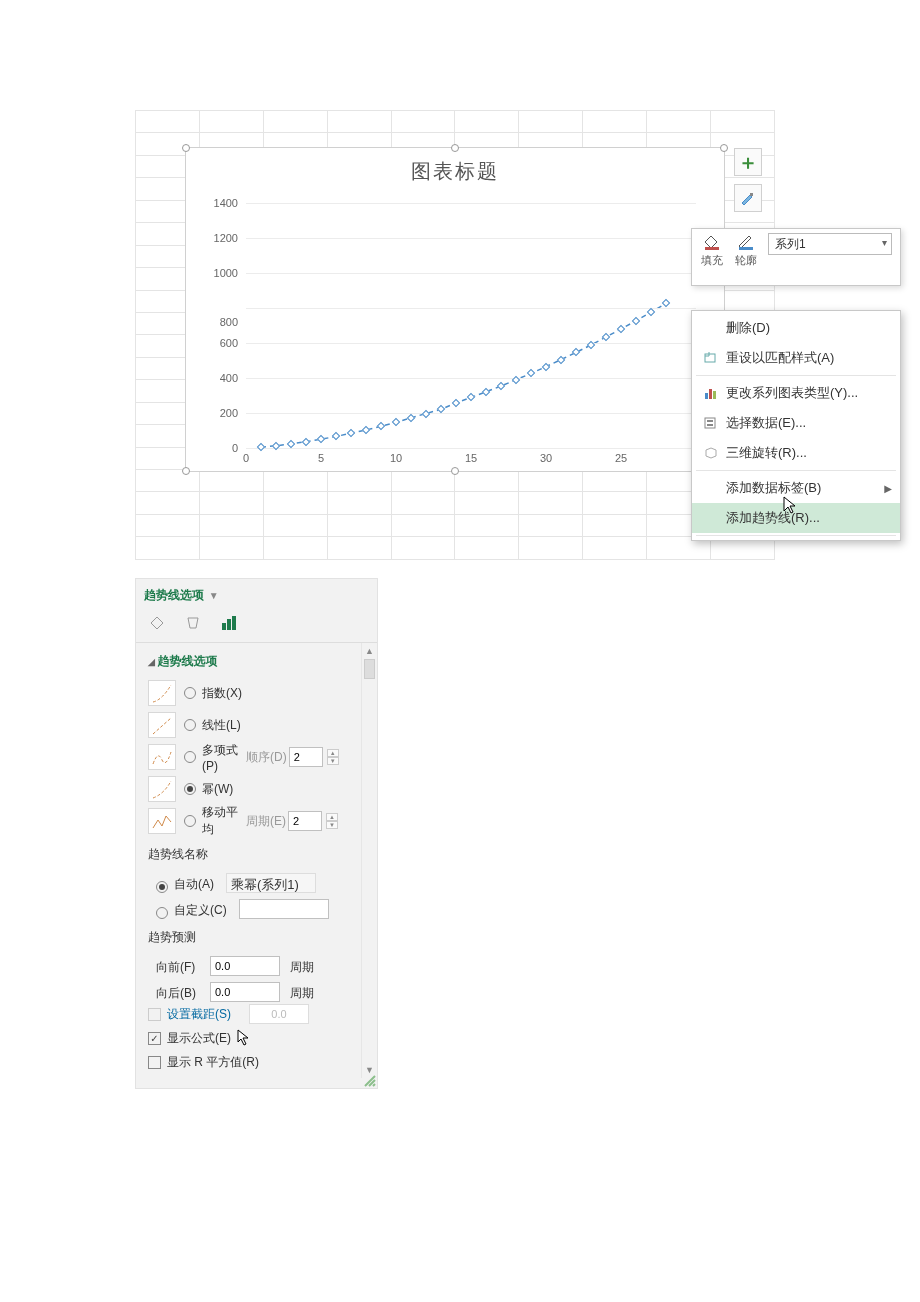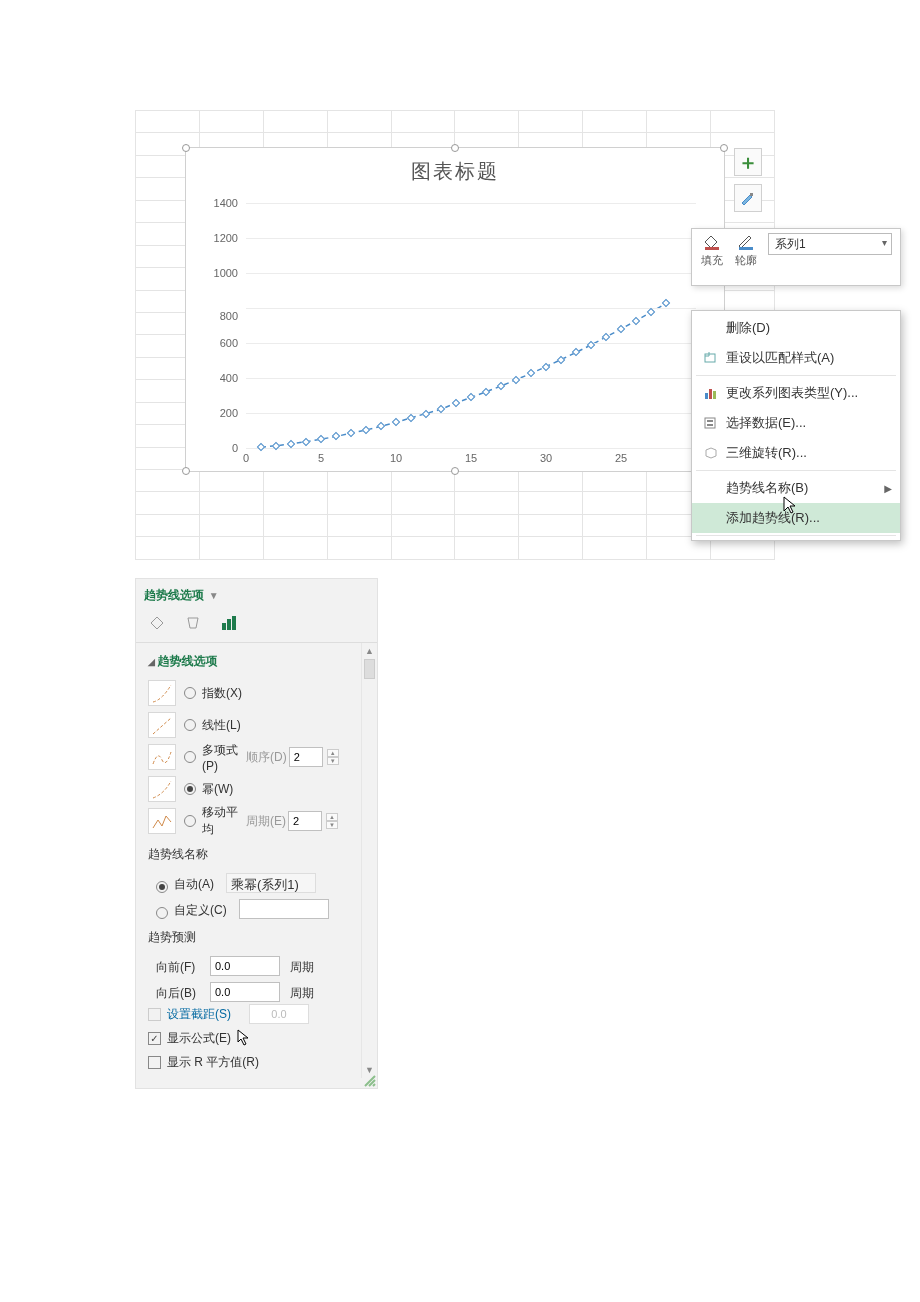--- a/index.html
+++ b/index.html
@@ -603,7 +603,7 @@
         <div class="gridline" style="top: 140px;"></div>
         <div class="axis-y-label" style="top: 140px; margin-left: 43px;">600</div>
         <div class="gridline" style="top: 105px;"></div>
-        <div class="axis-y-label" style="top: 113px;">800</div>
+        <div class="axis-y-label" style="top: 119px;">800</div>
         <div class="gridline" style="top: 70px;"></div>
         <div class="axis-y-label" style="top: 70px;">1000</div>
         <div class="gridline" style="top: 35px;"></div>

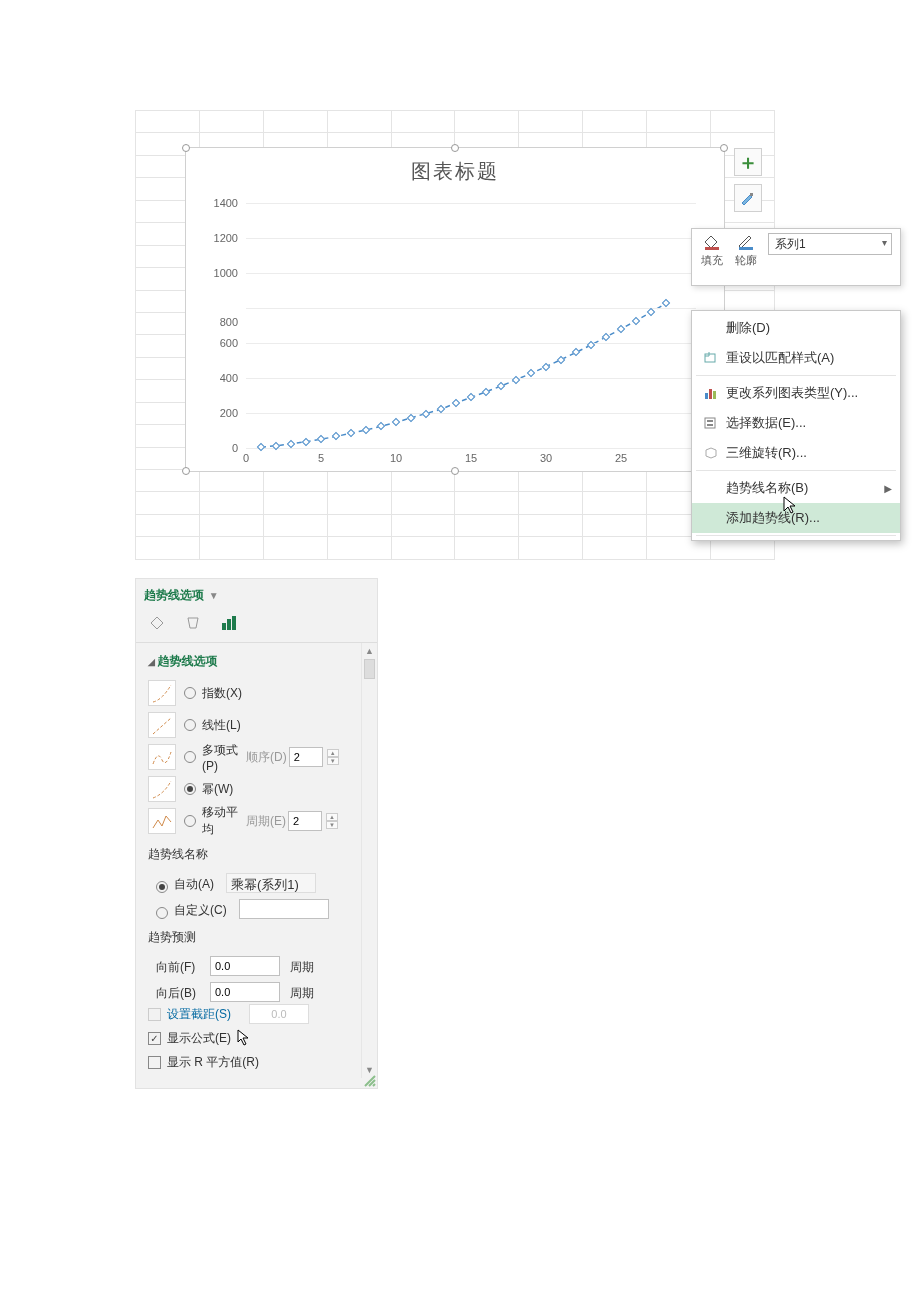--- a/index.html
+++ b/index.html
@@ -717,7 +717,7 @@
     <div class="ctx-sep"></div>
     <div class="ctx-item">
       <span class="ic"></span>
-        <span>趋势线名称(B)</span>
+        <span>添加数据标签(B)</span>
       <span class="ctx-arrow">▶</span>
     </div>
     <div class="ctx-item hl">

